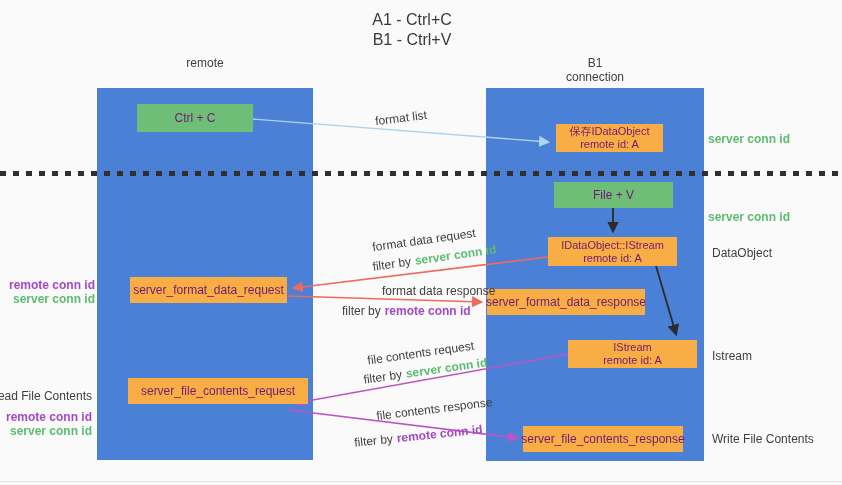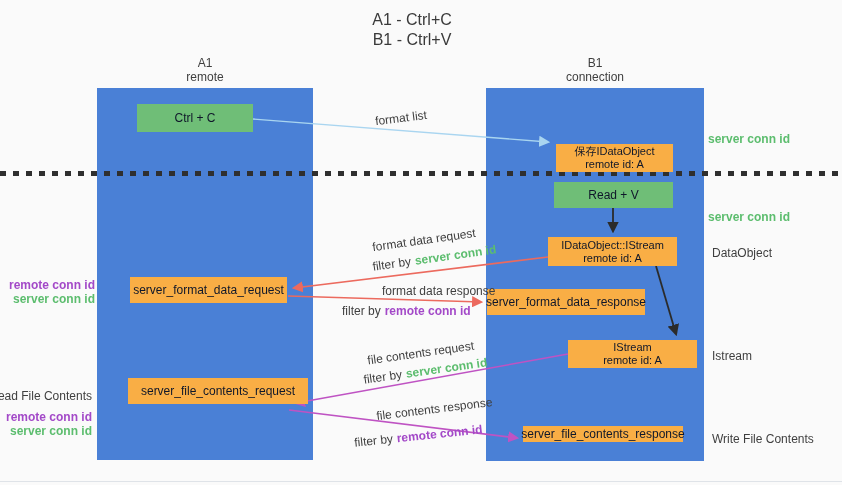--- a/index.html
+++ b/index.html
@@ -61,7 +61,6 @@
   </div>
 
   <div class="lane-header" style="left:145px; top:56px;">
-    <div>A1</div>
     <div>remote</div>
   </div>
   <div class="lane-header" style="left:535px; top:56px;">

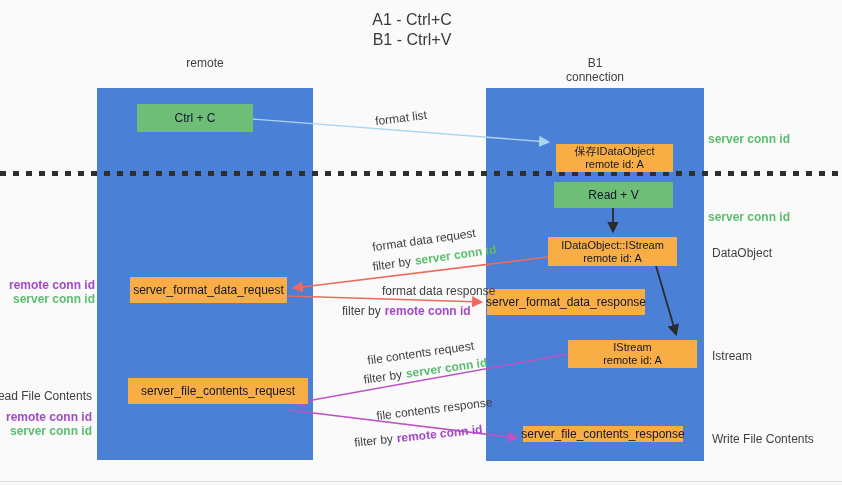--- a/index.html
+++ b/index.html
@@ -30,7 +30,7 @@
   .box {
     position:absolute; z-index:4; display:flex; flex-direction:column;
     align-items:center; justify-content:center;
-    color:#0f172a; text-align:center;
+    color:#701a75; text-align:center;
   }
   .box.green { background:#6fbe77; }
   .box.orange { background:#f9ae45; }

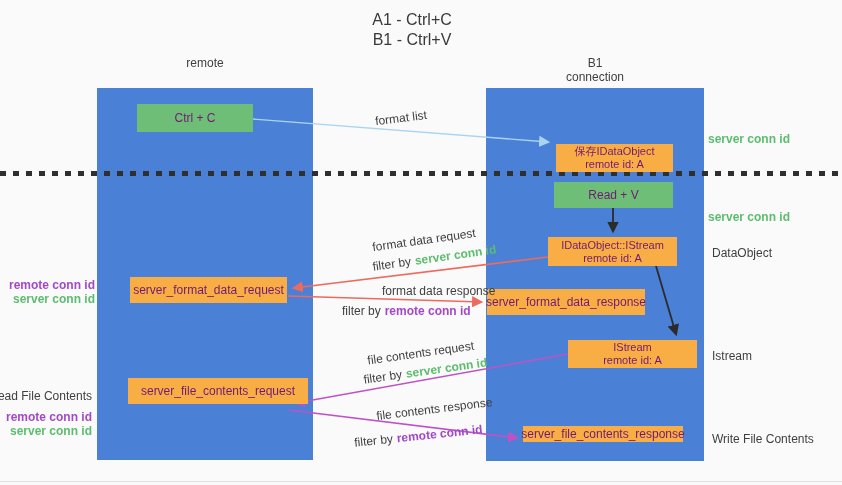--- a/index.html
+++ b/index.html
@@ -101,7 +101,7 @@
     <span>Ctrl + C</span>
   </div>
 
-  <div class="box orange" style="left:556px; top:144px; width:117px; height:28px;">
+  <div class="box orange" style="left:556px; top:124px; width:107px; height:28px;">
     <div class="l2">保存IDataObject</div>
     <div class="l2">remote id: A</div>
   </div>

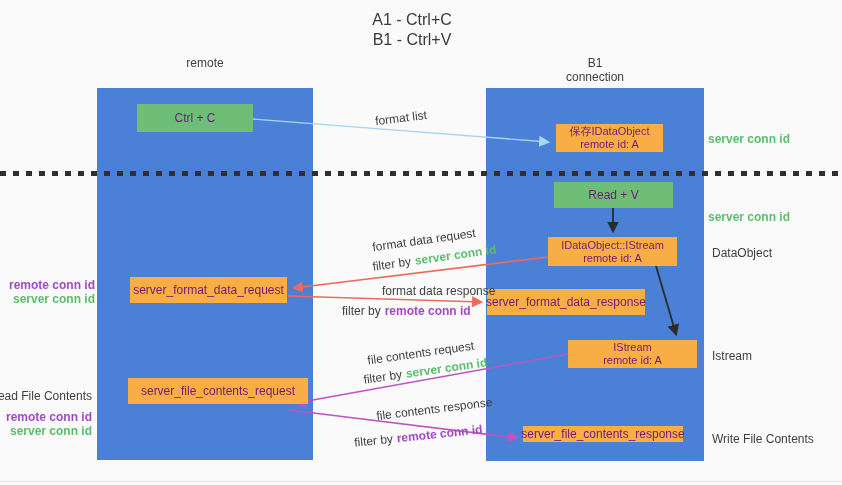--- a/index.html
+++ b/index.html
@@ -107,7 +107,7 @@
   </div>
 
   <div class="box green single" style="left:554px; top:182px; width:119px; height:26px;">
-    <span>Read + V</span>
+    <span>File + V</span>
   </div>
 
   <div class="box orange" style="left:548px; top:237px; width:129px; height:29px;">

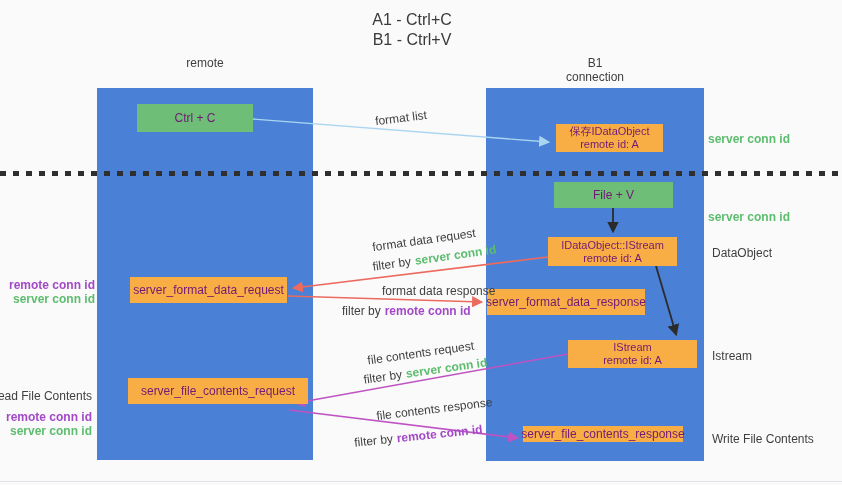--- a/index.html
+++ b/index.html
@@ -132,7 +132,7 @@
     <span>server_file_contents_request</span>
   </div>
 
-  <div class="box orange single" style="left:523px; top:426px; width:160px; height:16px;">
+  <div class="box orange single" style="left:523px; top:426px; width:160px; height:26px;">
     <span>server_file_contents_response</span>
   </div>
 

